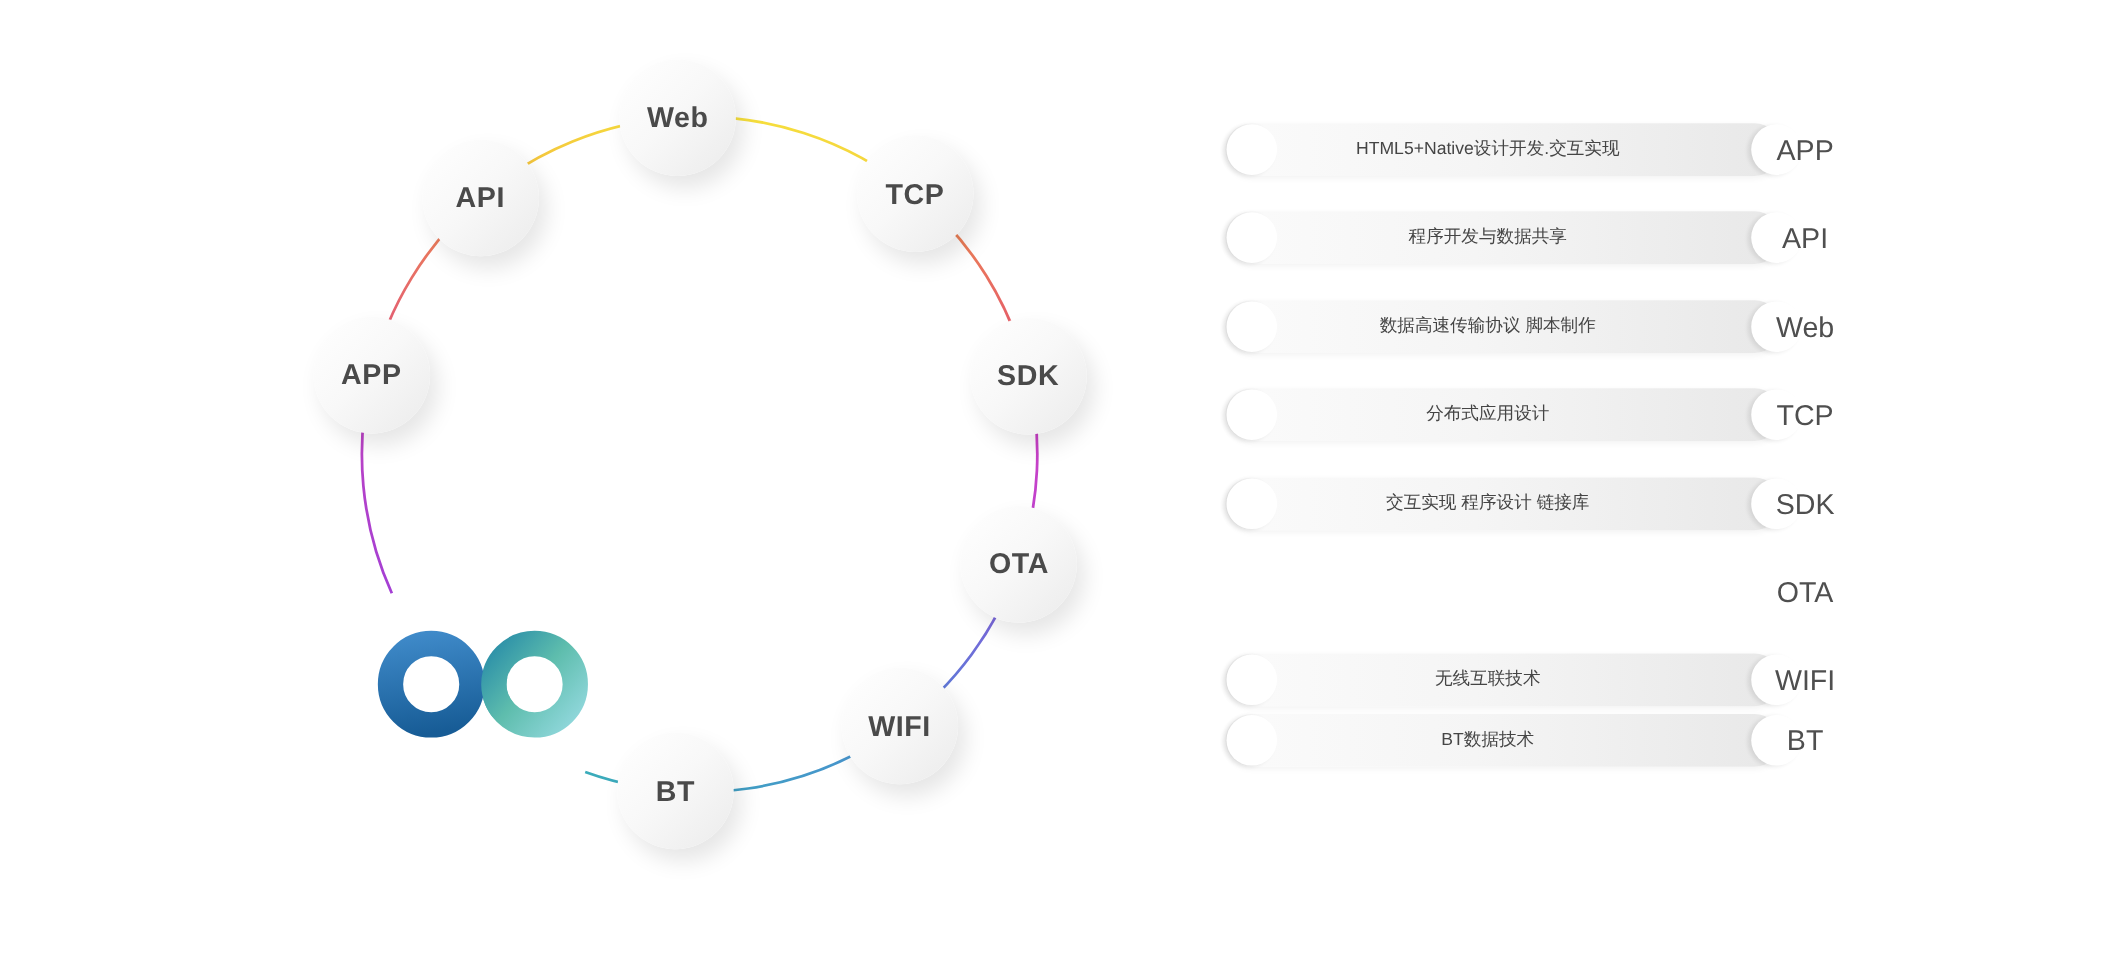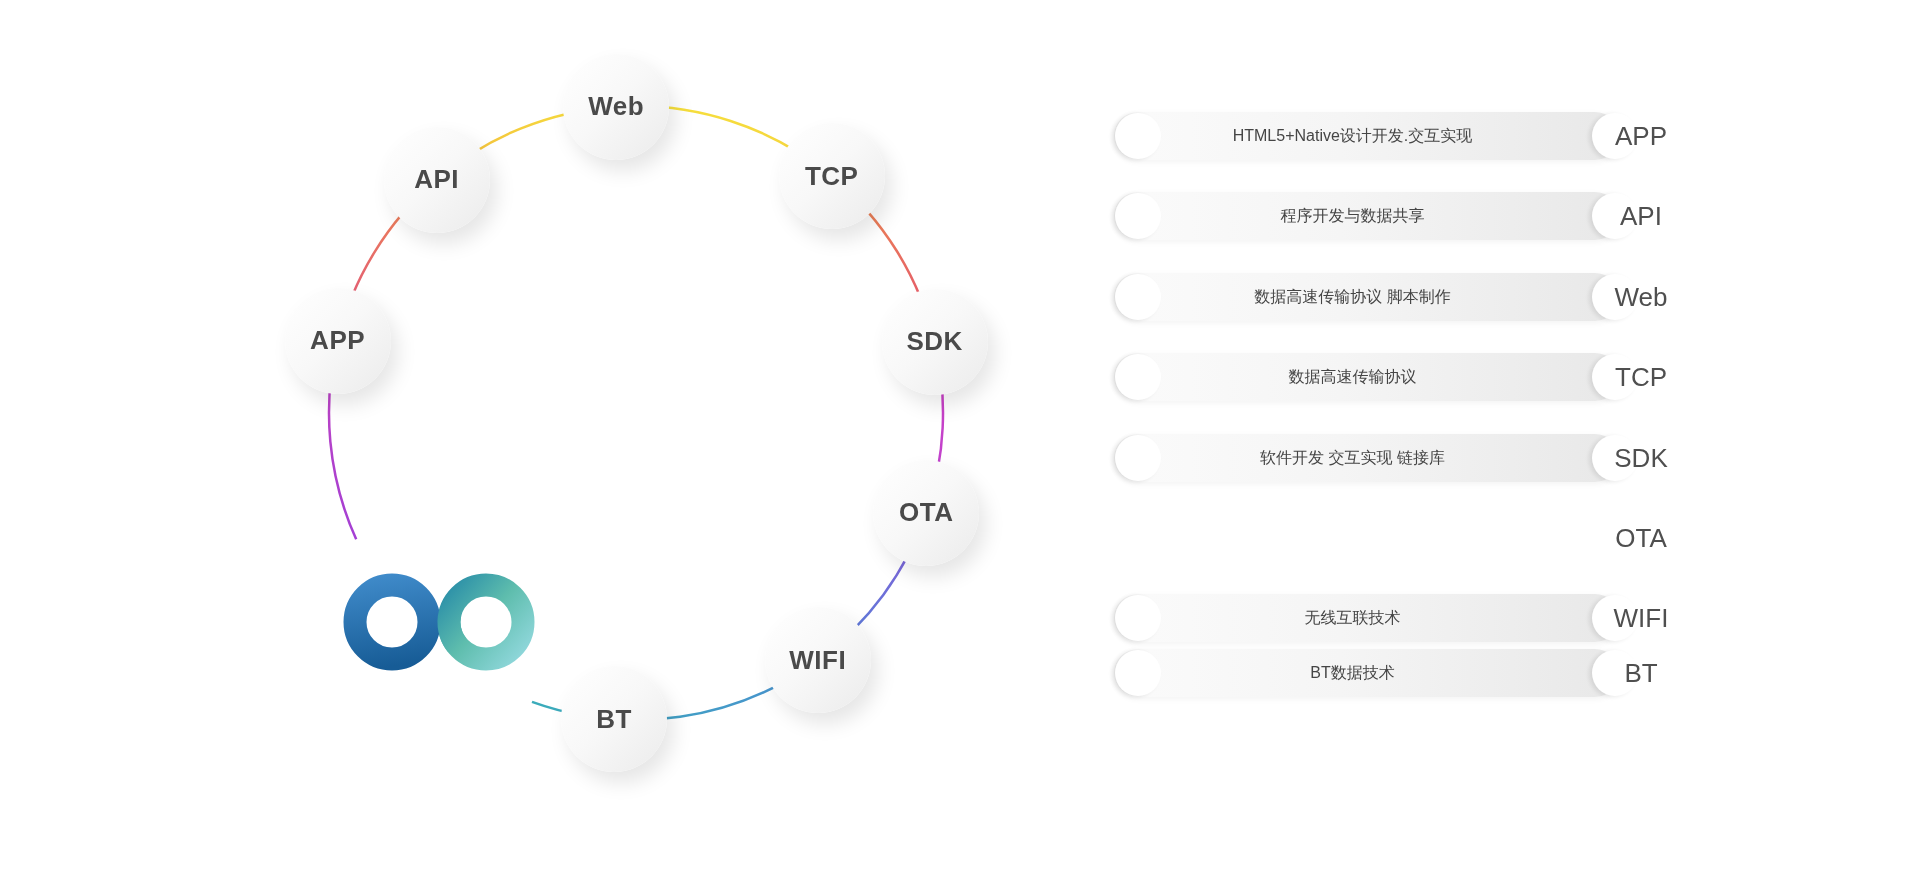--- a/index.html
+++ b/index.html
@@ -150,7 +150,7 @@
         <div class="fbar">
           <span class="fnotch left"></span>
           <span class="fnotch right"></span>
-          <span class="ftext">数据高速传输协议</span>
+          <span class="ftext">分布式应用设计</span>
         </div>
         <span class="flabel">TCP</span>
       </div>

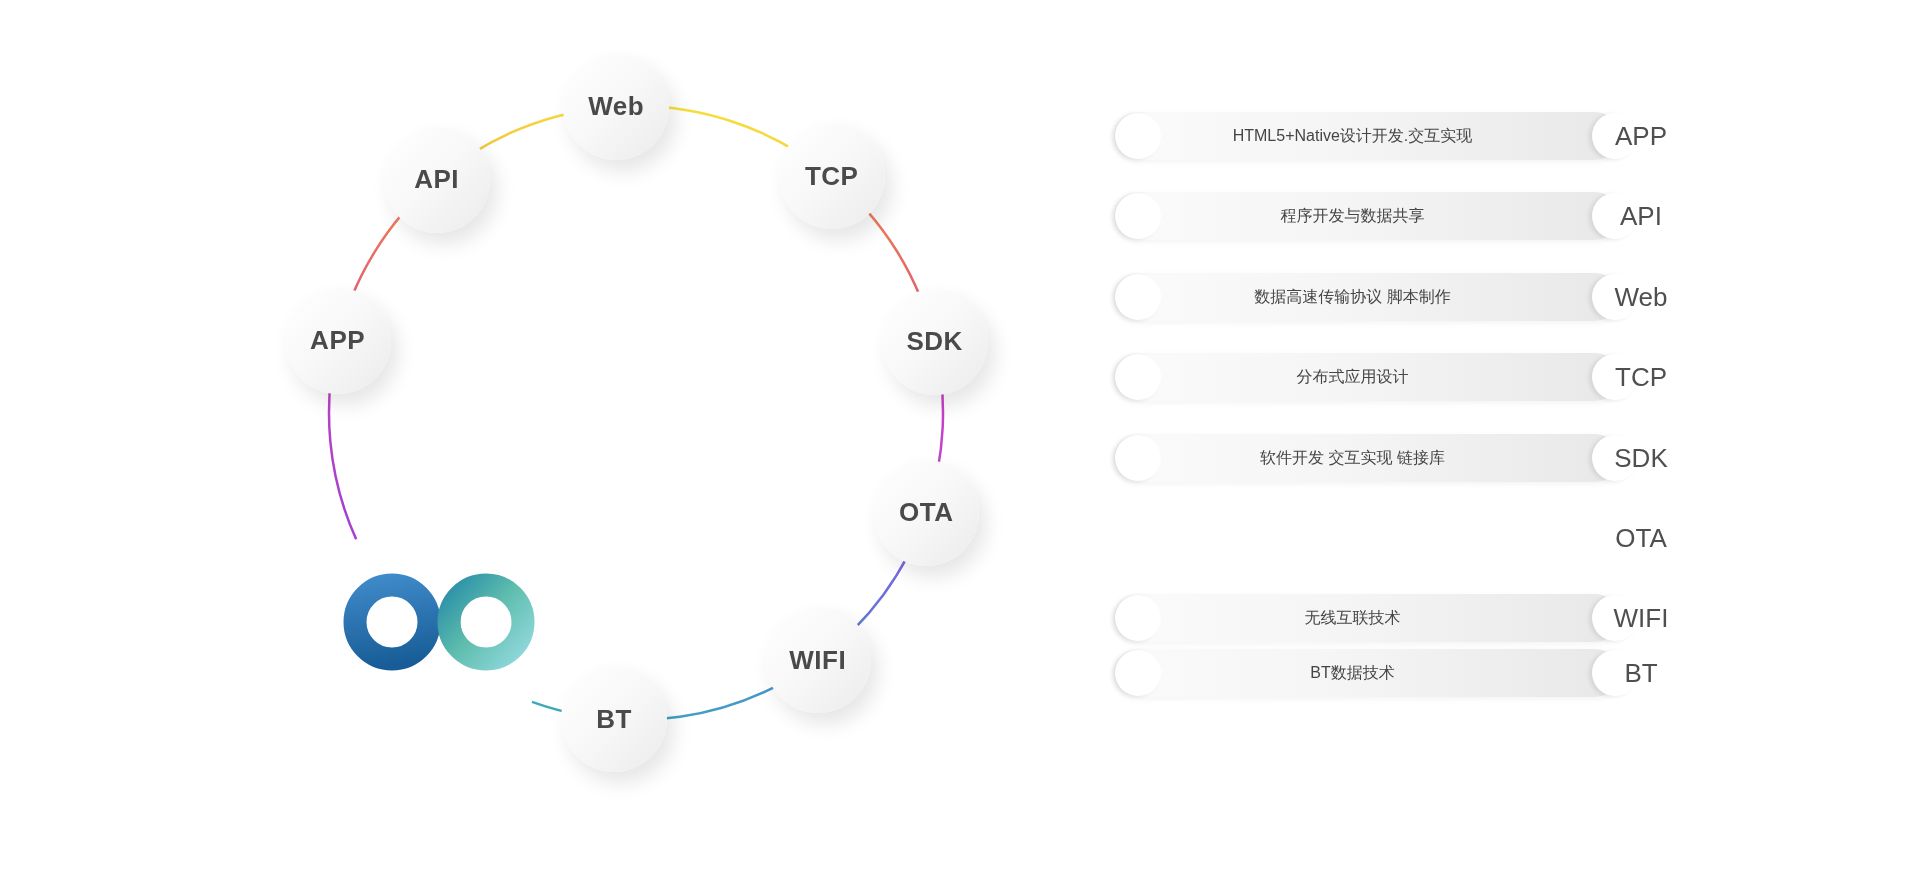--- a/index.html
+++ b/index.html
@@ -158,7 +158,7 @@
         <div class="fbar">
           <span class="fnotch left"></span>
           <span class="fnotch right"></span>
-          <span class="ftext">软件开发 交互实现 链接库</span>
+          <span class="ftext">交互实现 程序设计 链接库</span>
         </div>
         <span class="flabel">SDK</span>
       </div>

